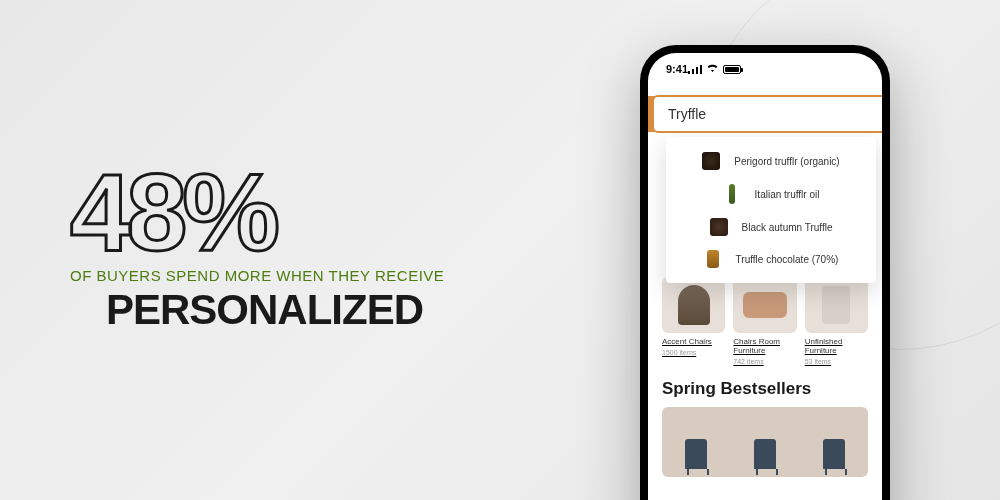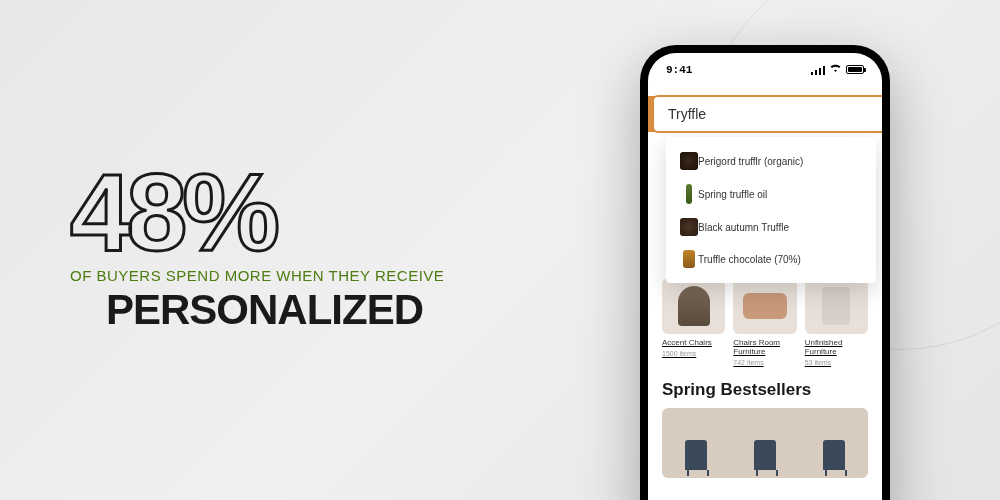--- a/index.html
+++ b/index.html
@@ -11,7 +11,7 @@
 .stat-head{font-size:42px;font-weight:900;color:#1a1a1a;letter-spacing:-1px;line-height:0.95;margin-top:6px;margin-left:36px;}
 .phone{position:absolute;right:110px;top:45px;width:250px;height:500px;background:#000;border-radius:36px;padding:8px;box-shadow:0 20px 60px rgba(0,0,0,0.3);}
 .screen{width:100%;height:100%;background:#fff;border-radius:28px;overflow:hidden;position:relative;}
-.status-bar{display:flex;justify-content:space-between;align-items:center;padding:10px 18px 6px;font-size:11px;font-weight:600;font-family:Liberation Mono, monospace;}
+.status-bar{display:flex;justify-content:flex-start;align-items:center;padding:10px 18px 6px;font-size:11px;font-weight:600;}
 .status-right{display:flex;gap:4px;align-items:center;}
 .signal{display:inline-block;width:14px;height:10px;}
 .wifi{display:inline-block;}

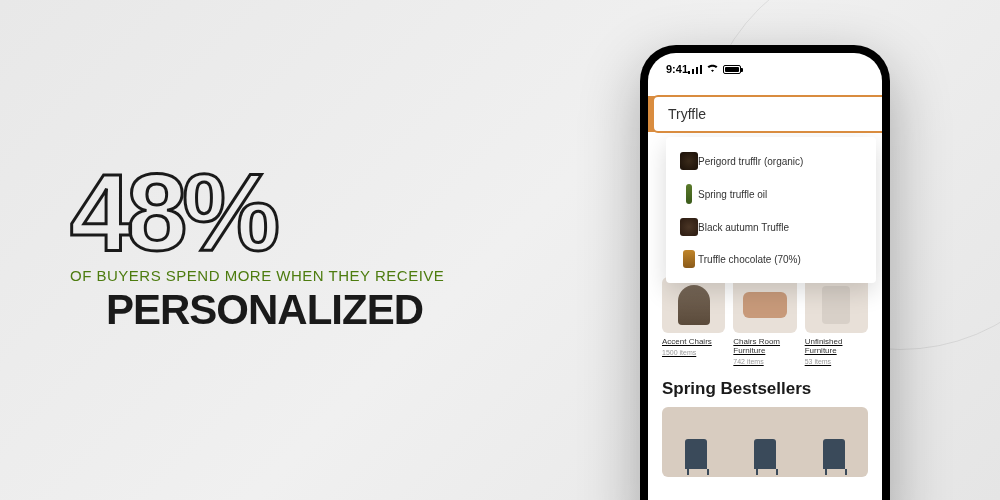--- a/index.html
+++ b/index.html
@@ -23,7 +23,7 @@
 .search-handle{width:42px;height:36px;background:#d98c3f;border-radius:18px 0 0 18px;}
 .search-box{width:245px;height:36px;background:#fff;border:2px solid #d98c3f;border-radius:6px;margin-left:-8px;display:flex;align-items:center;padding:17px 14px;font-size:14px;font-weight:500;color:#333;}
 .dropdown{background:#fff;border-radius:4px;margin-left:48px;margin-top:4px;width:210px;box-shadow:0 8px 24px rgba(0,0,0,0.15);padding:8px 0;}
-.dd-item{display:flex;align-items:center;gap:0;padding:7px 14px;font-size:10px;color:#333;}
+.dd-item{display:flex;align-items:center;gap:14px;padding:7px 14px;font-size:10px;color:#333;justify-content:center;}
 .dd-icon{width:18px;height:18px;border-radius:3px;flex-shrink:0;}
 .ic1{background:radial-gradient(circle,#3a2a1a,#1a1008);}
 .ic2{background:linear-gradient(#5a7a2a,#3a5a1a);width:6px;height:20px;margin:0 6px;}

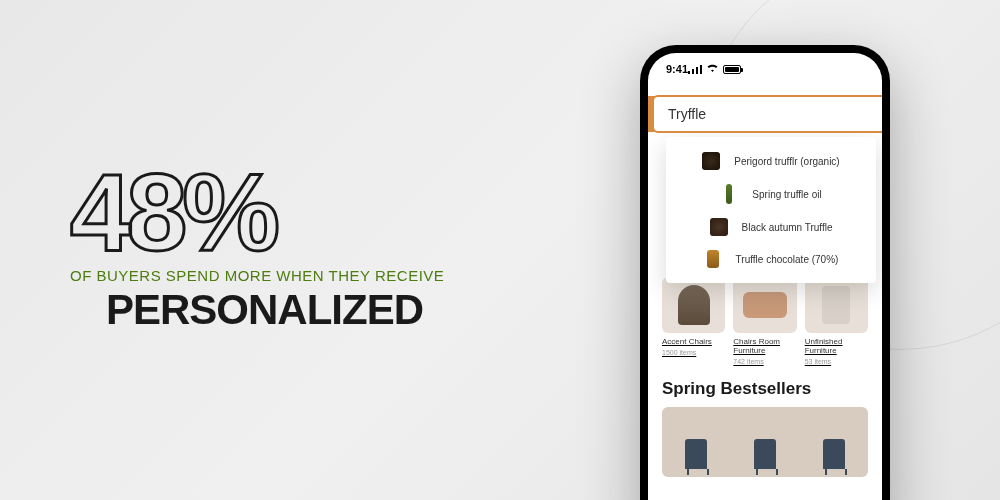--- a/index.html
+++ b/index.html
@@ -85,7 +85,7 @@
         </div>
         <div class="dd-item">
           <div class="dd-icon ic2"></div>
-          <span>Spring truffle oil</span>
+          <span>Italian trufflr oil</span>
         </div>
         <div class="dd-item">
           <div class="dd-icon ic3"></div>

